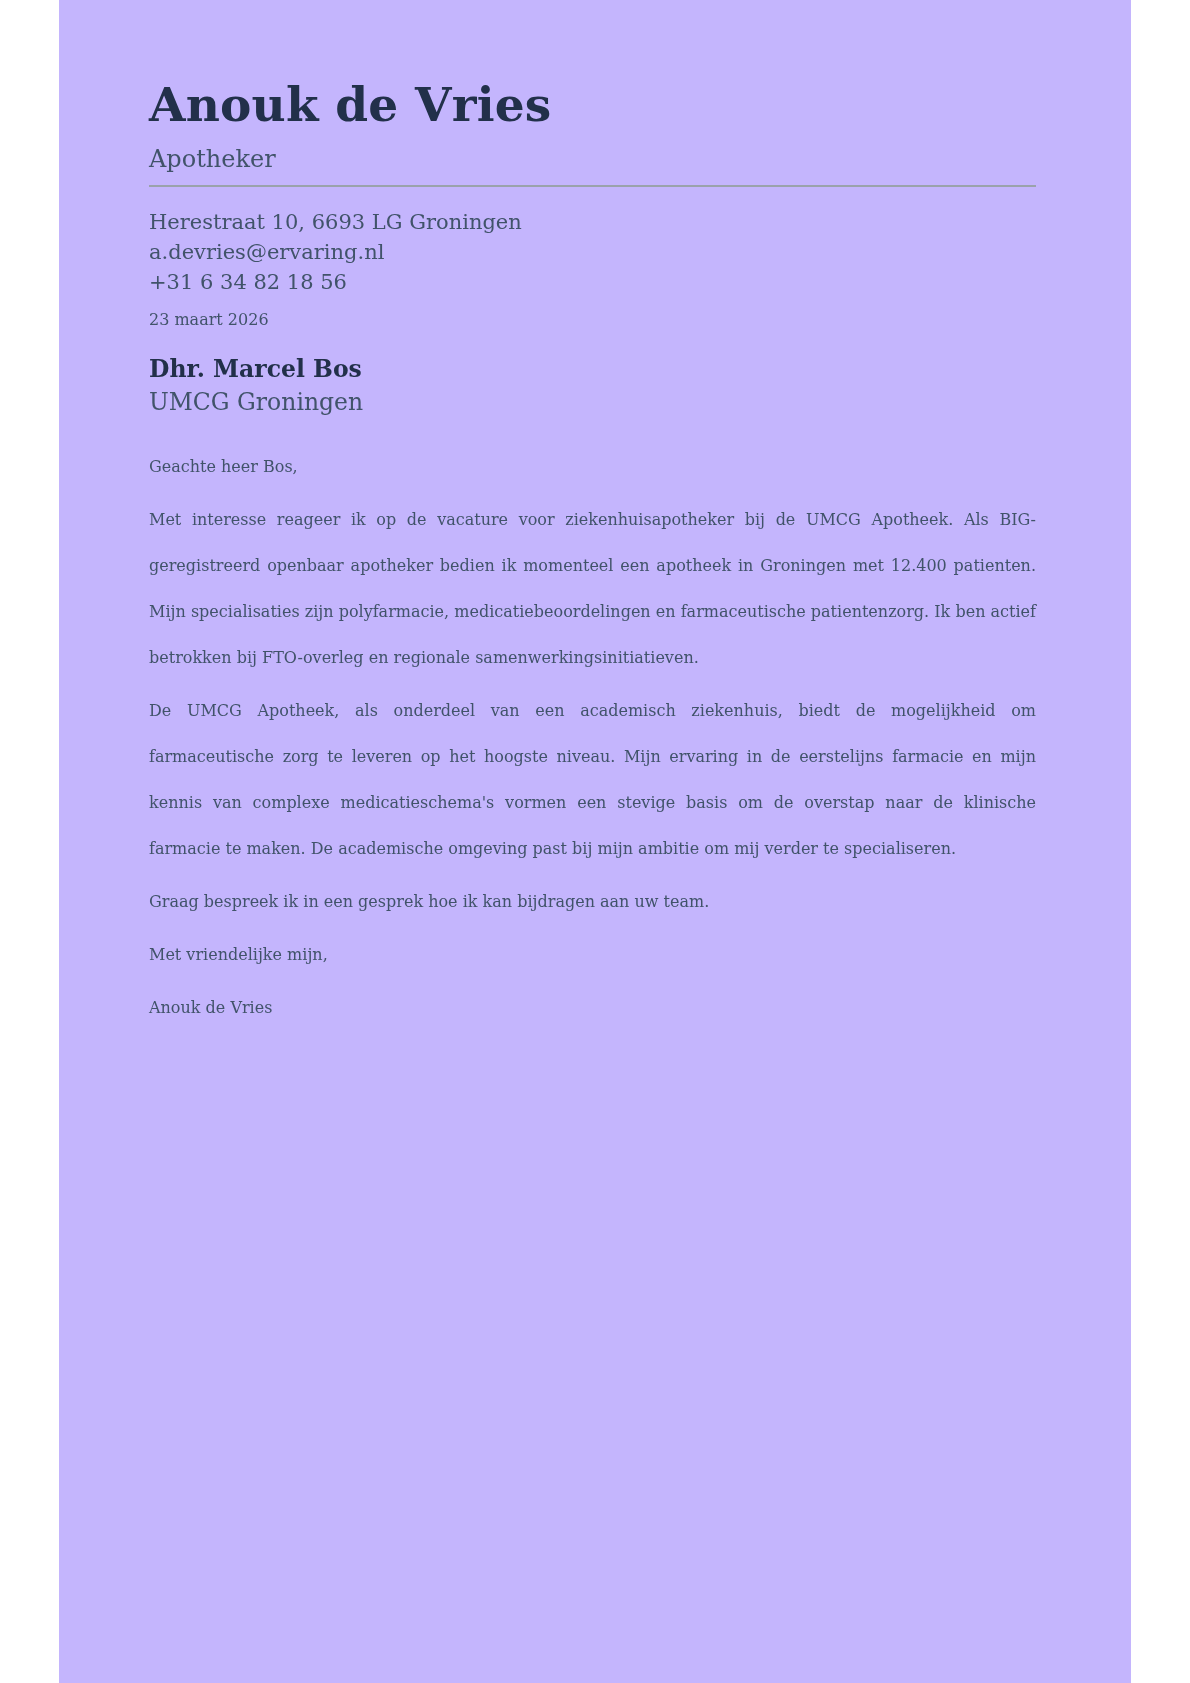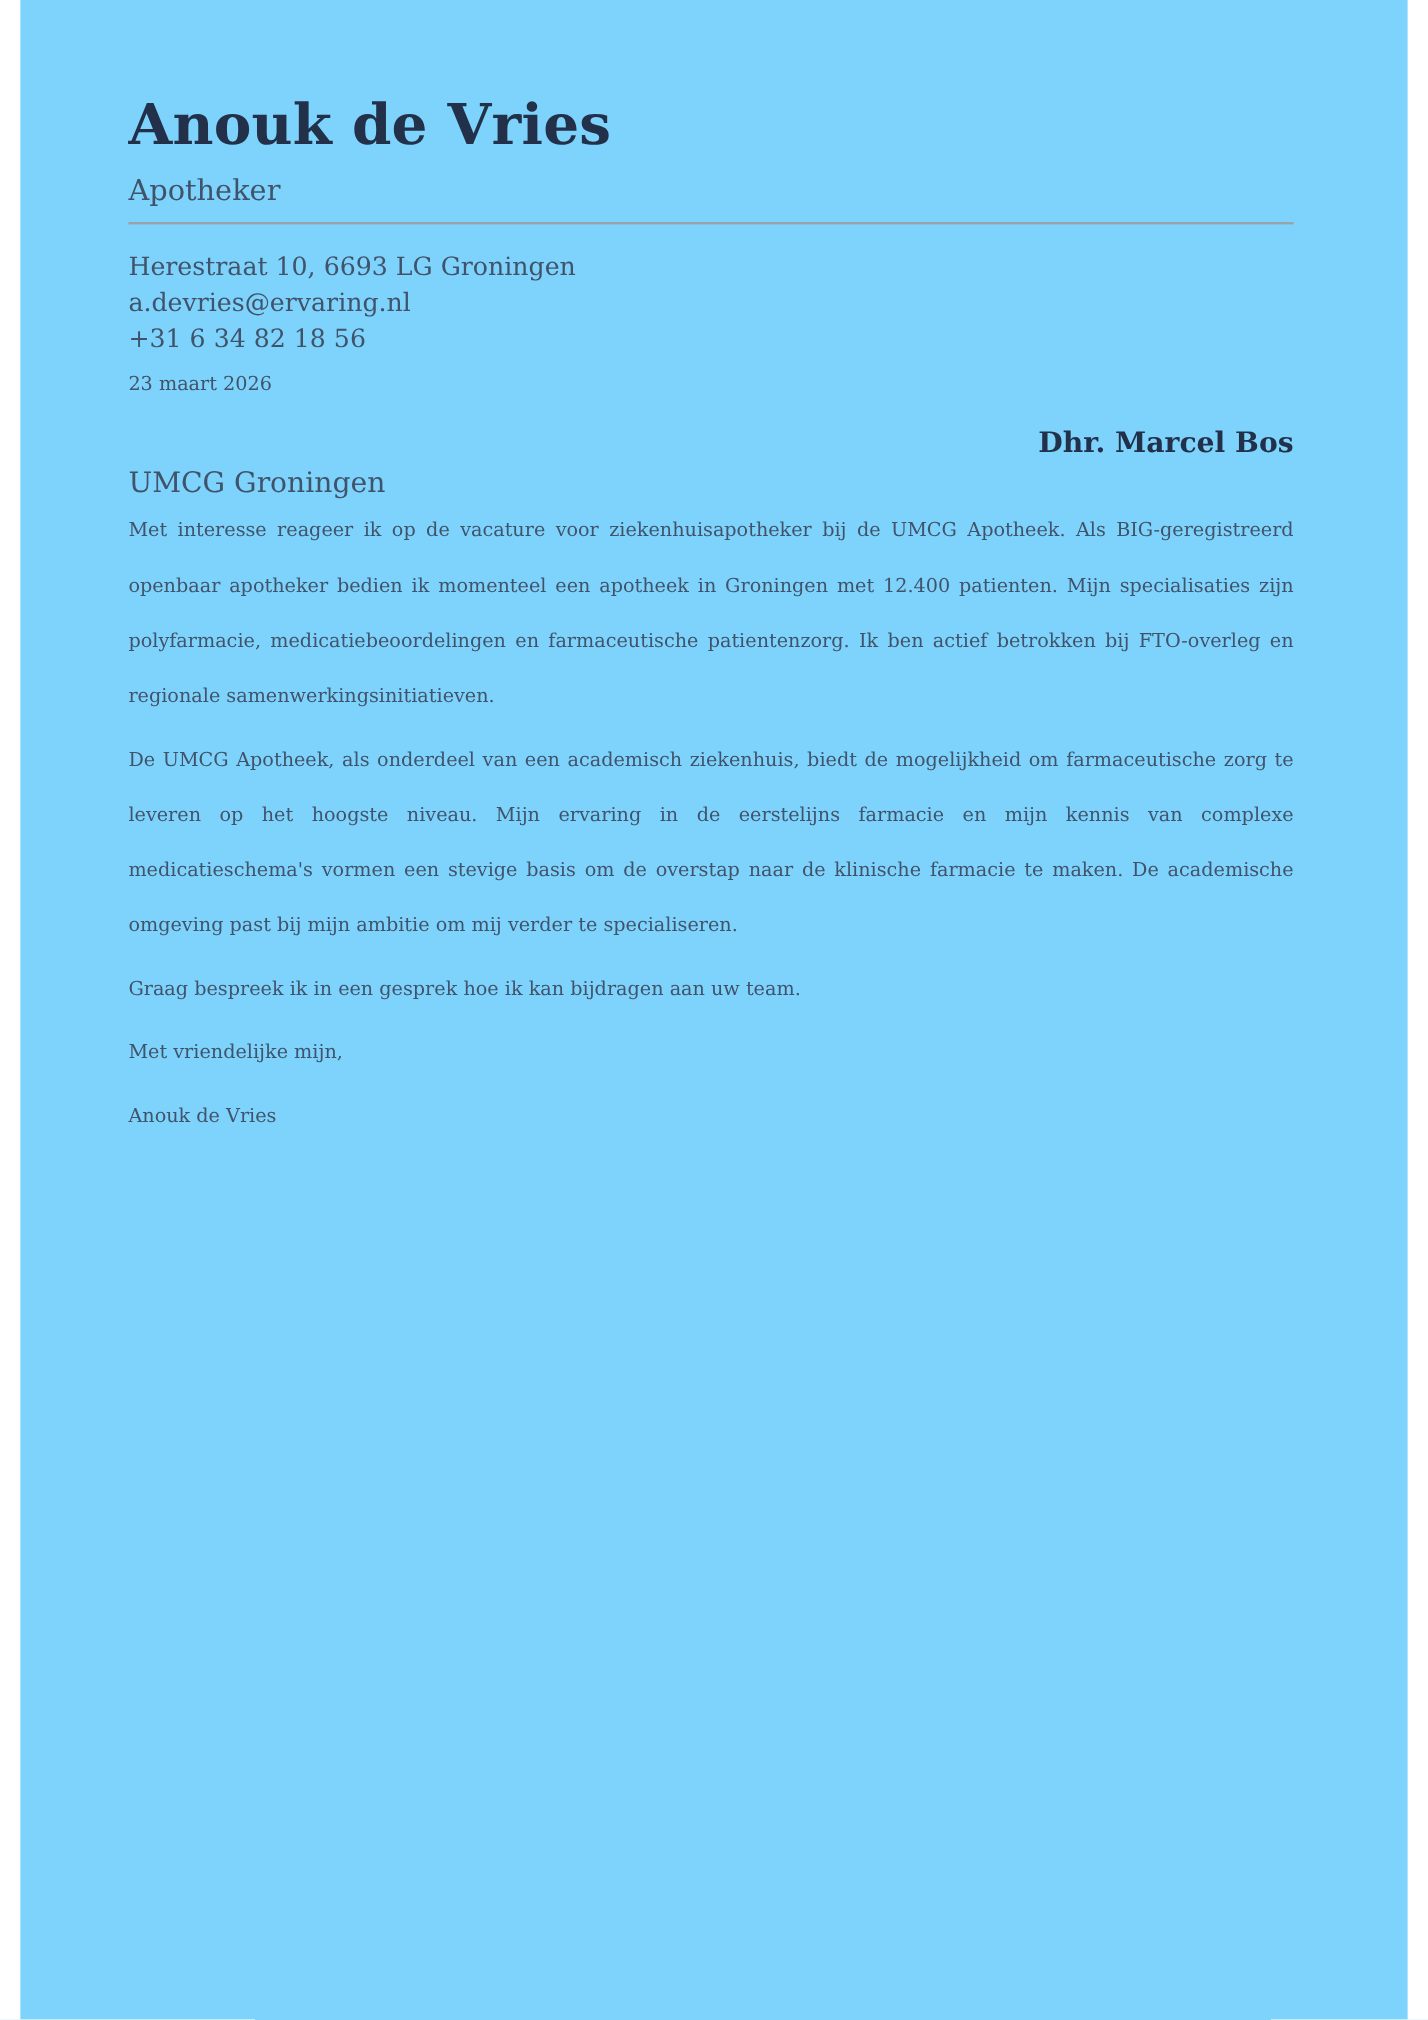--- a/index.html
+++ b/index.html
@@ -9,10 +9,10 @@
   }
   .page {
     position: relative;
-    width: 1156px;
+    width: 1072px;
     height: 1683px;
     margin: 0 auto;
-    background: #7dd3fc;
+    background: #c4b5fd;
     box-sizing: border-box;
     padding: 78px 95px 0 90px;
     font-family: "DejaVu Serif", "Liberation Serif", serif;

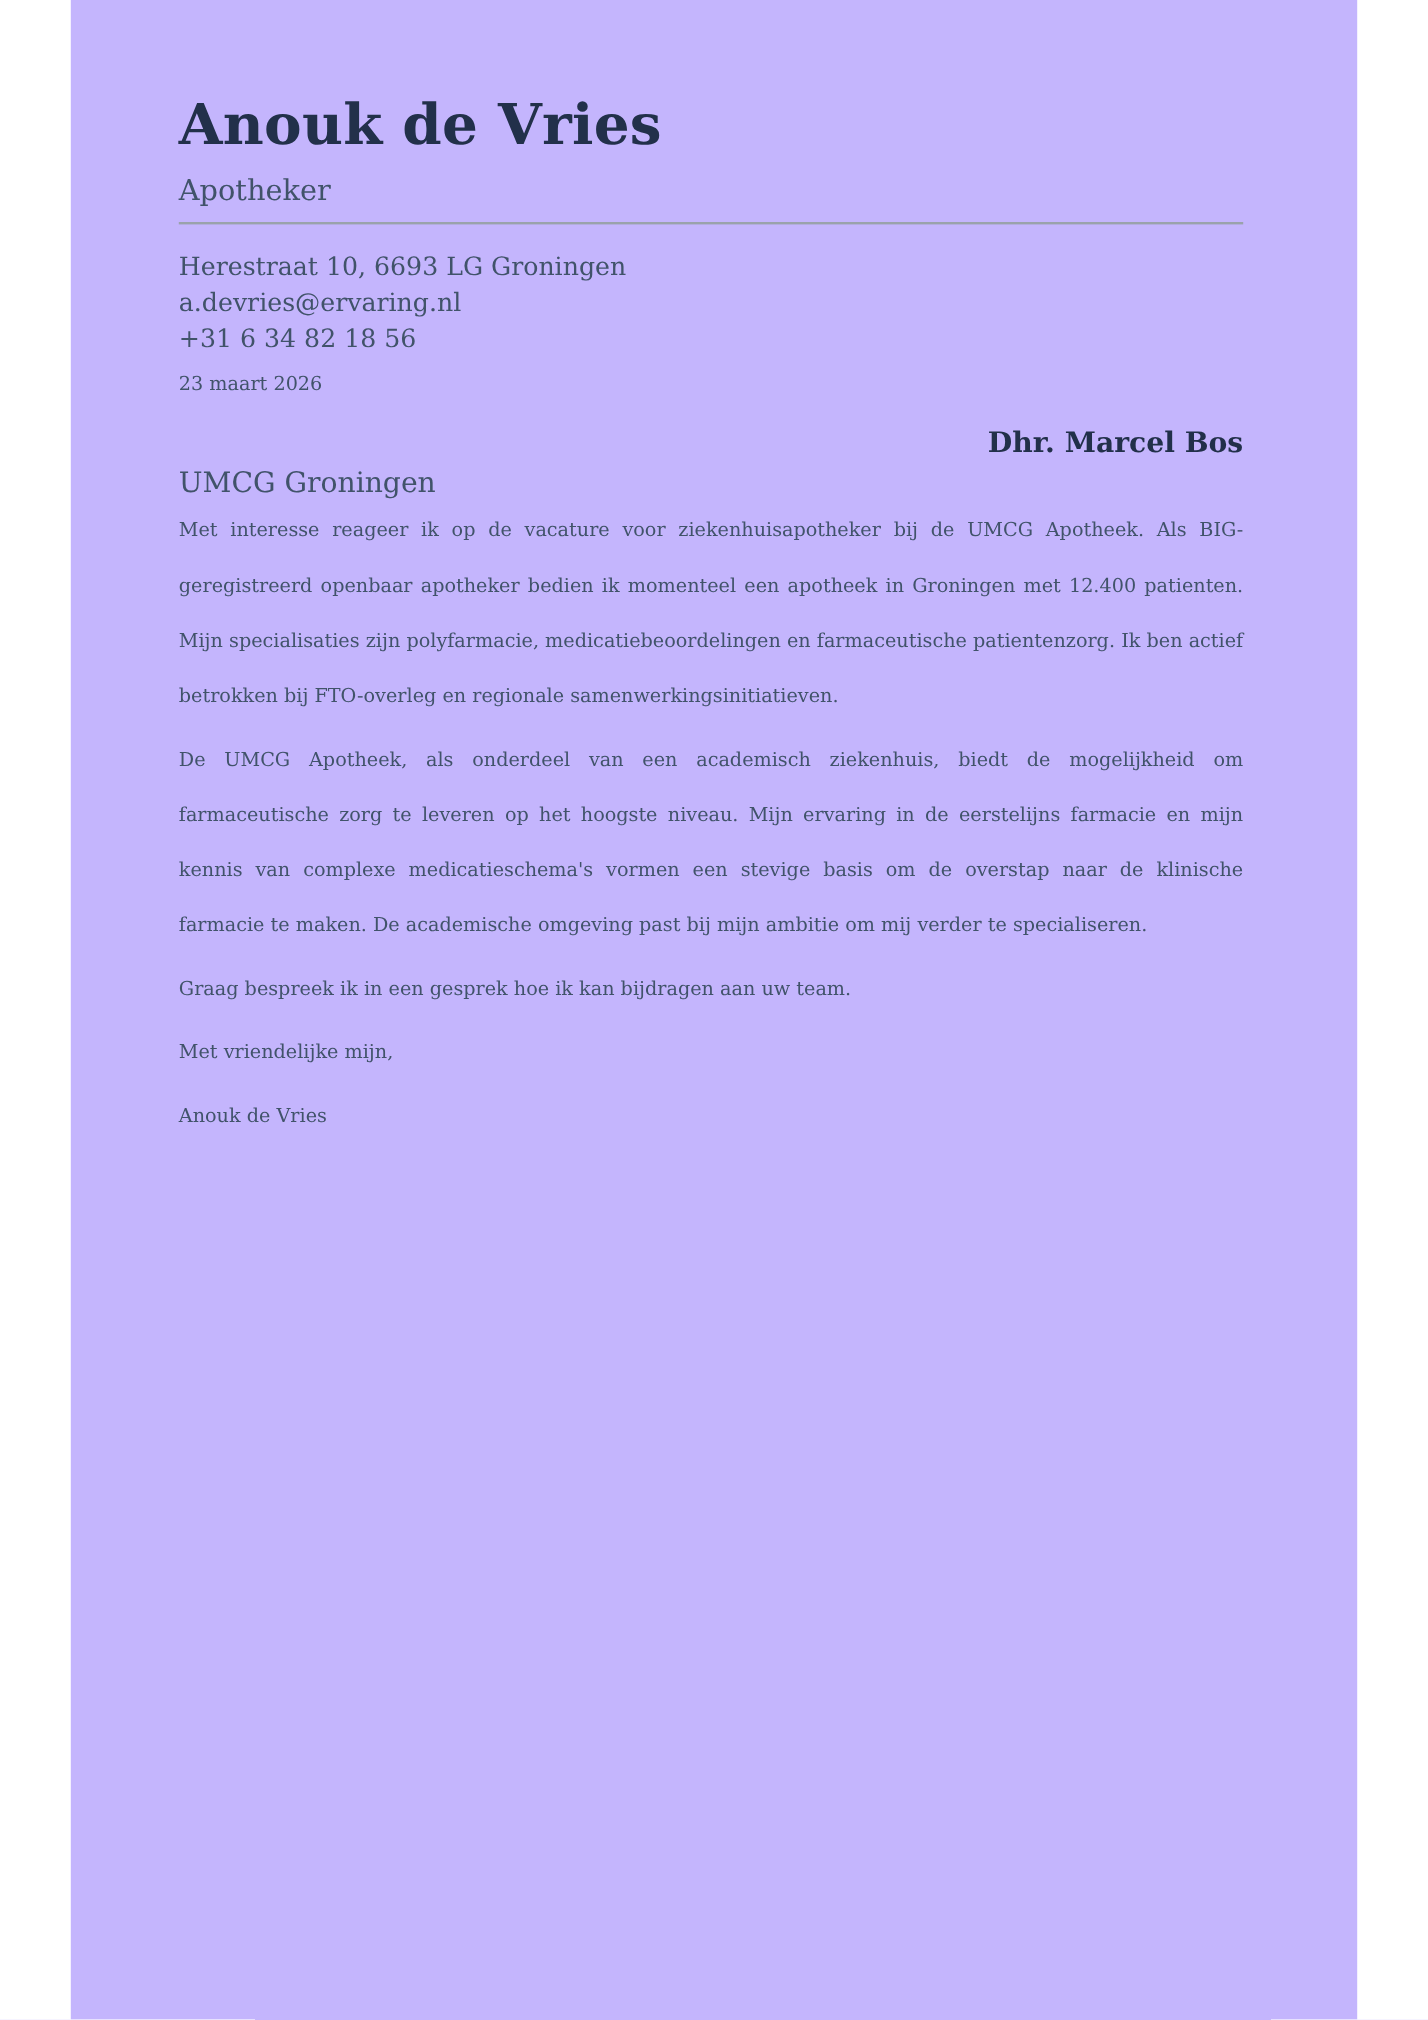--- a/index.html
+++ b/index.html
@@ -57,7 +57,6 @@
   .recipient-name {
     font-weight: 700;
     color: #22304a;
-    text-align: right;
   }
   .letter-body p {
     margin: 0 0 7px 0;

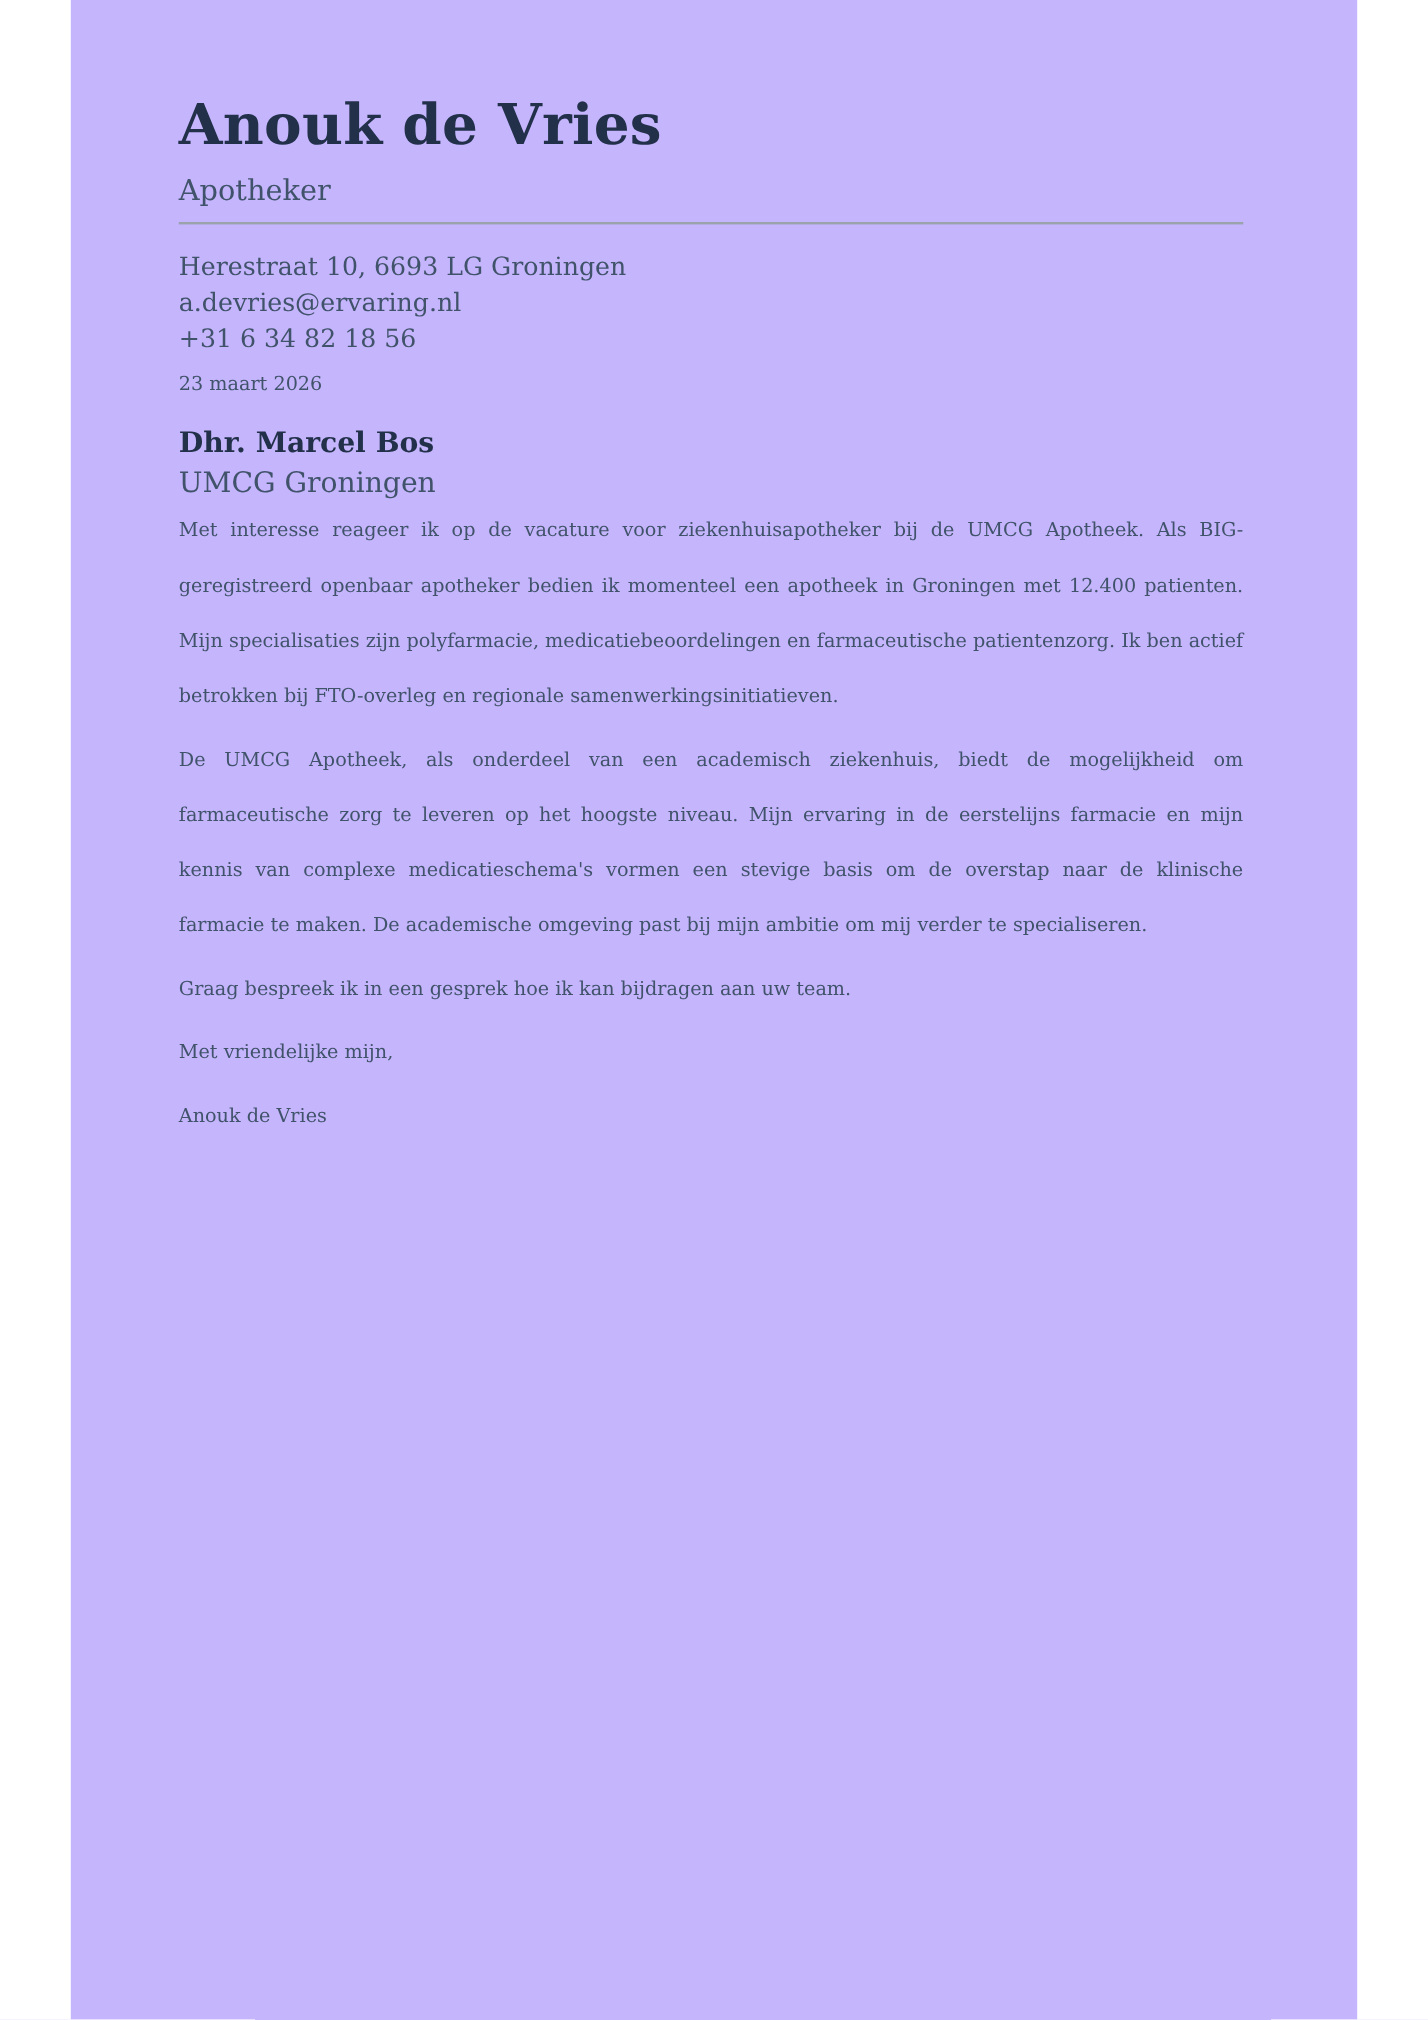--- a/index.html
+++ b/index.html
@@ -95,6 +95,7 @@
       <div>UMCG Groningen</div>
     </div>
 
+    <p class="salutation">Geachte heer Bos,</p>
 
     <p class="justified">Met interesse reageer ik op de vacature voor ziekenhuisapotheker bij de UMCG Apotheek. Als BIG-geregistreerd openbaar apotheker bedien ik momenteel een apotheek in Groningen met 12.400 patienten. Mijn specialisaties zijn polyfarmacie, medicatiebeoordelingen en farmaceutische patientenzorg. Ik ben actief betrokken bij FTO-overleg en regionale samenwerkingsinitiatieven.</p>
 

